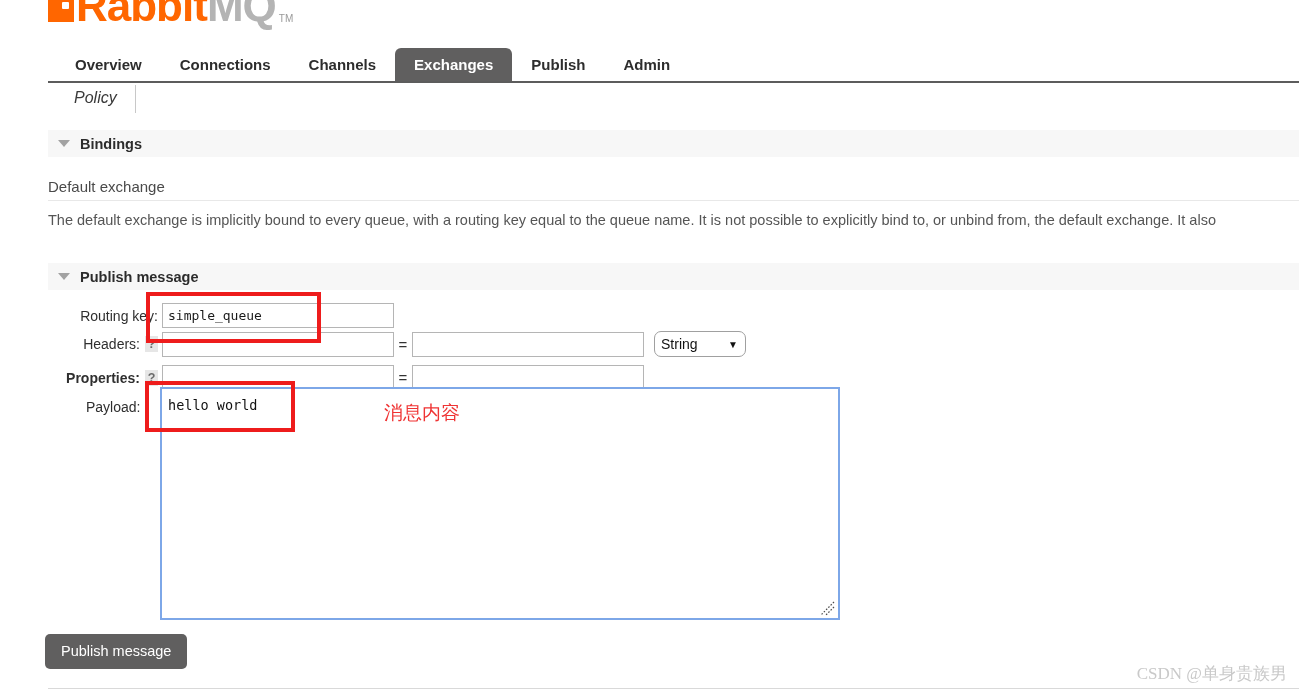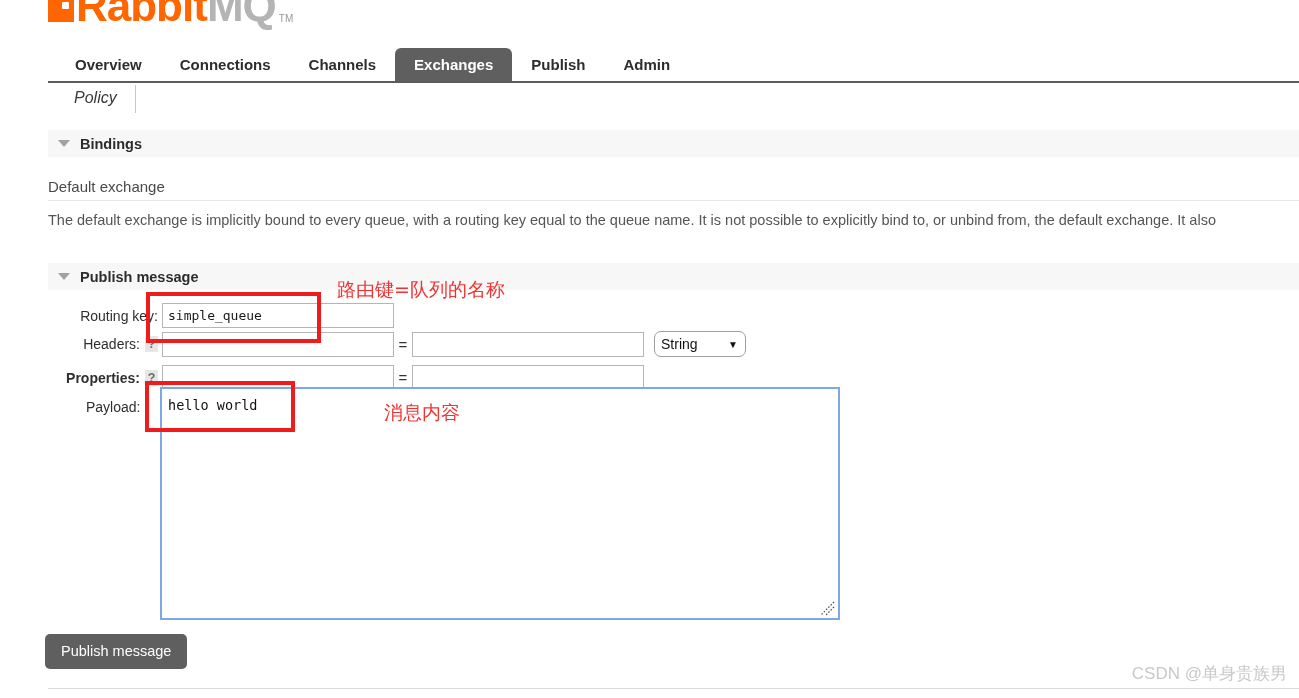--- a/index.html
+++ b/index.html
@@ -389,7 +389,6 @@
   <button class="publish-btn">Publish message</button>
 
   <div class="ann-box" style="left:146px; top:292px; width:175px; height:51px;"></div>
-  <div class="ann-text" style="left:337px; top:277px;">路由键=队列的名称</div>
 
   <div class="ann-box" style="left:145px; top:381px; width:150px; height:51px;"></div>
   <div class="ann-text" style="left:384px; top:400px;">消息内容</div>

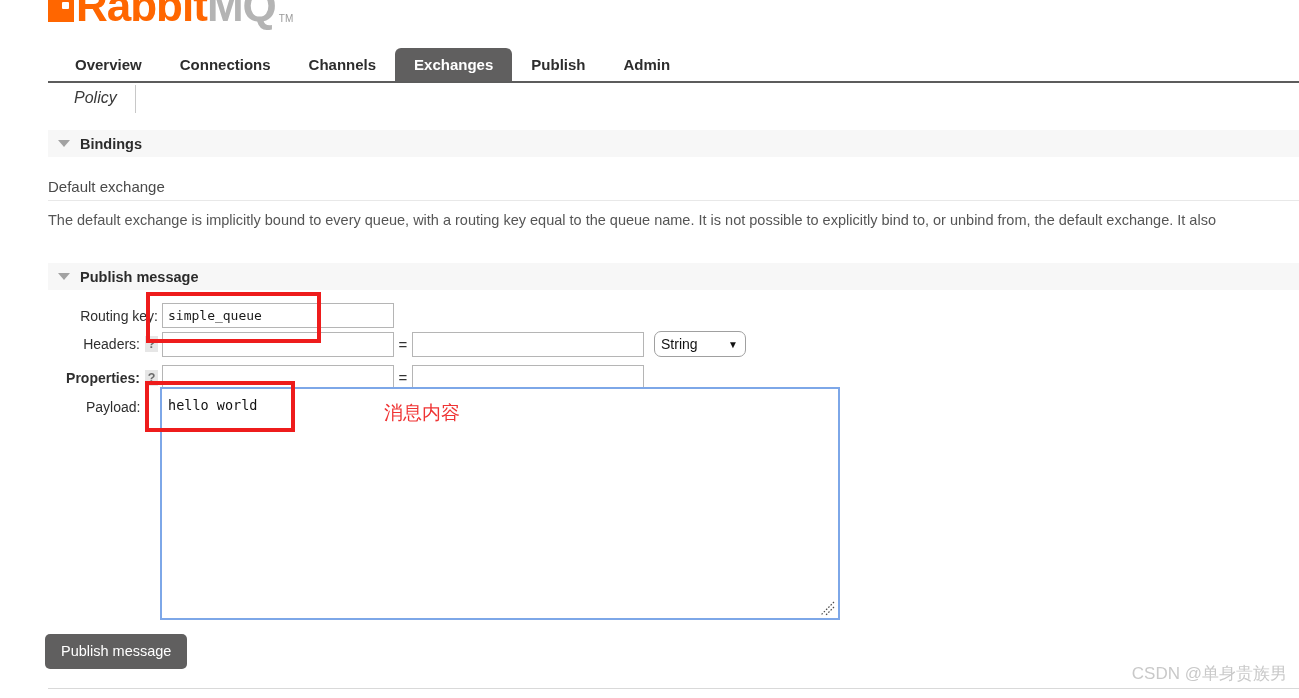--- a/index.html
+++ b/index.html
@@ -301,7 +301,7 @@
     right: 12px; top: 662px;
     color: #c9c9c9;
     font-size: 17px;
-    font-family: Liberation Sans, sans-serif;
+    font-family: Liberation Serif, serif;
     white-space: nowrap;
   }
   .bottom-rule {

